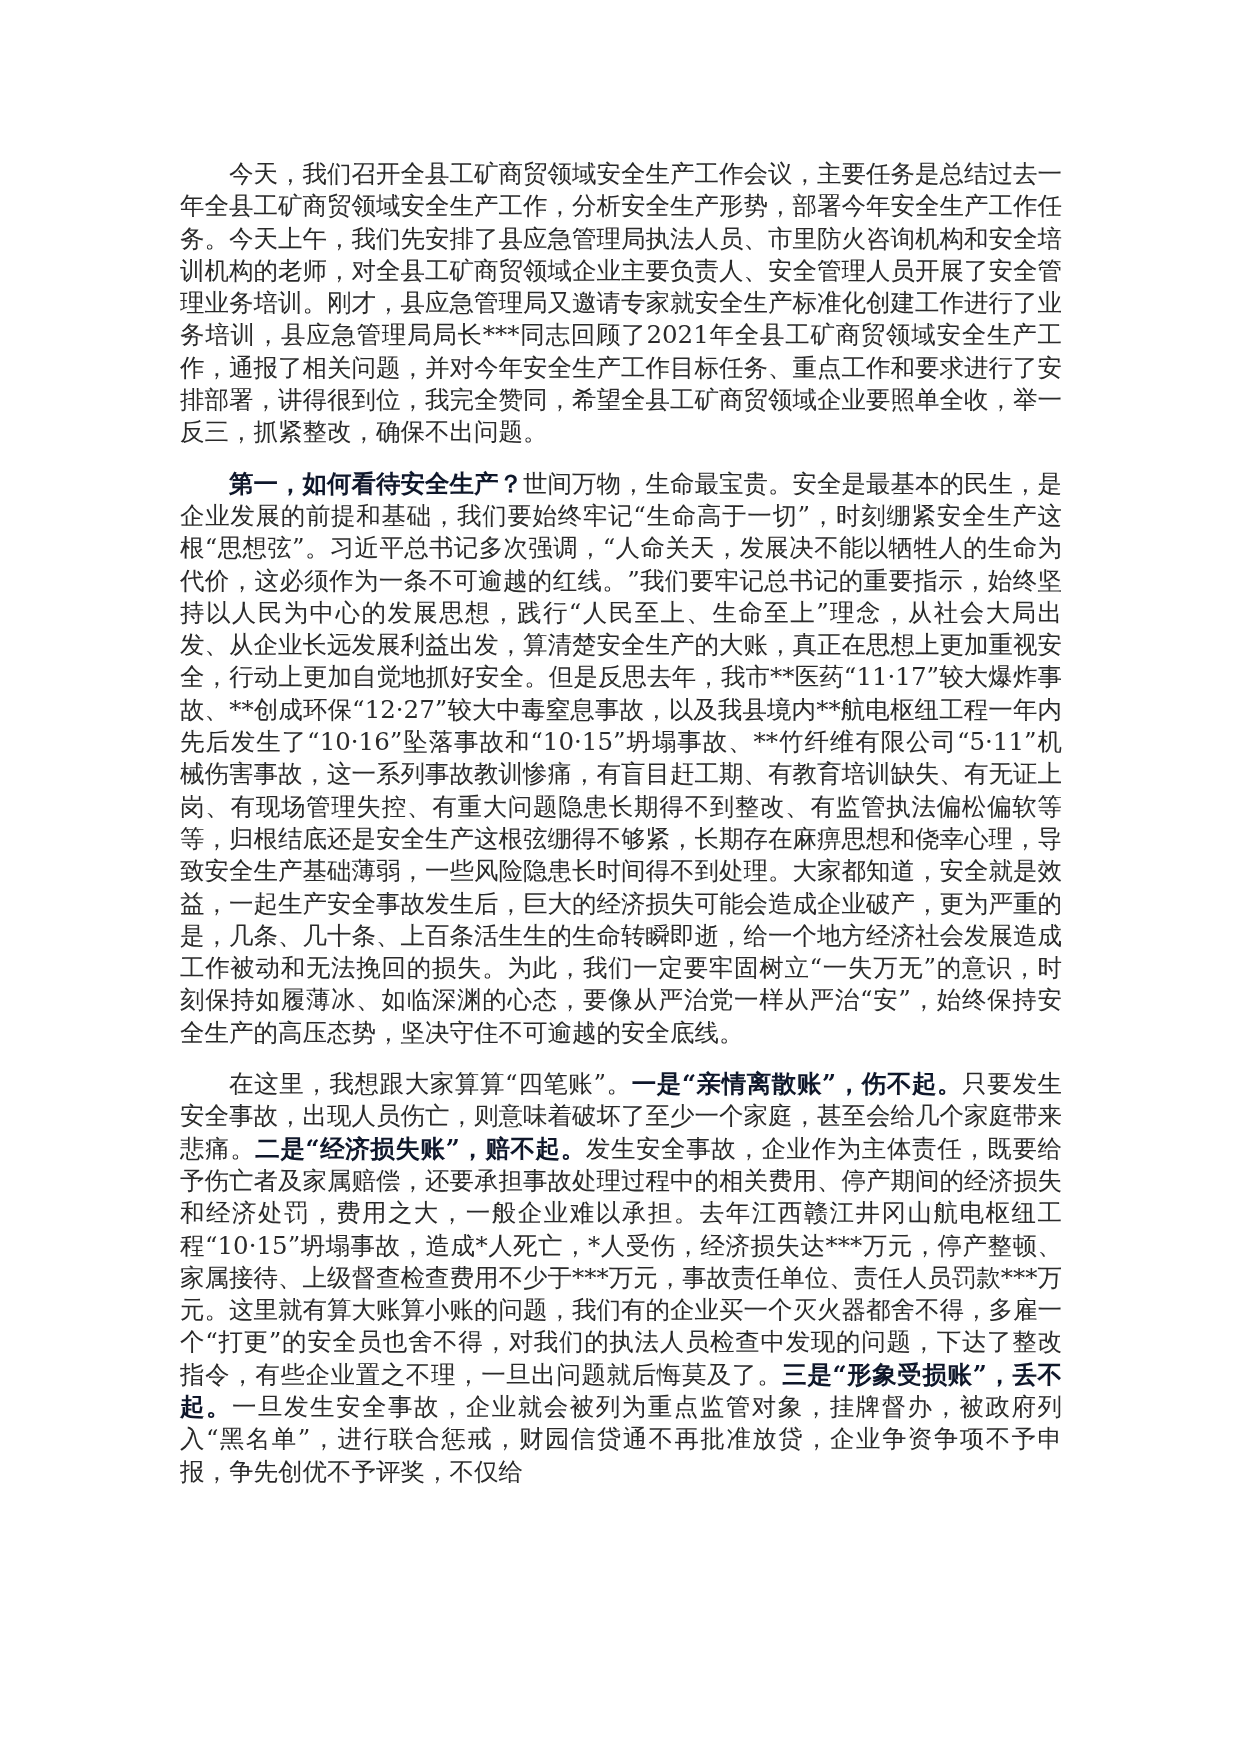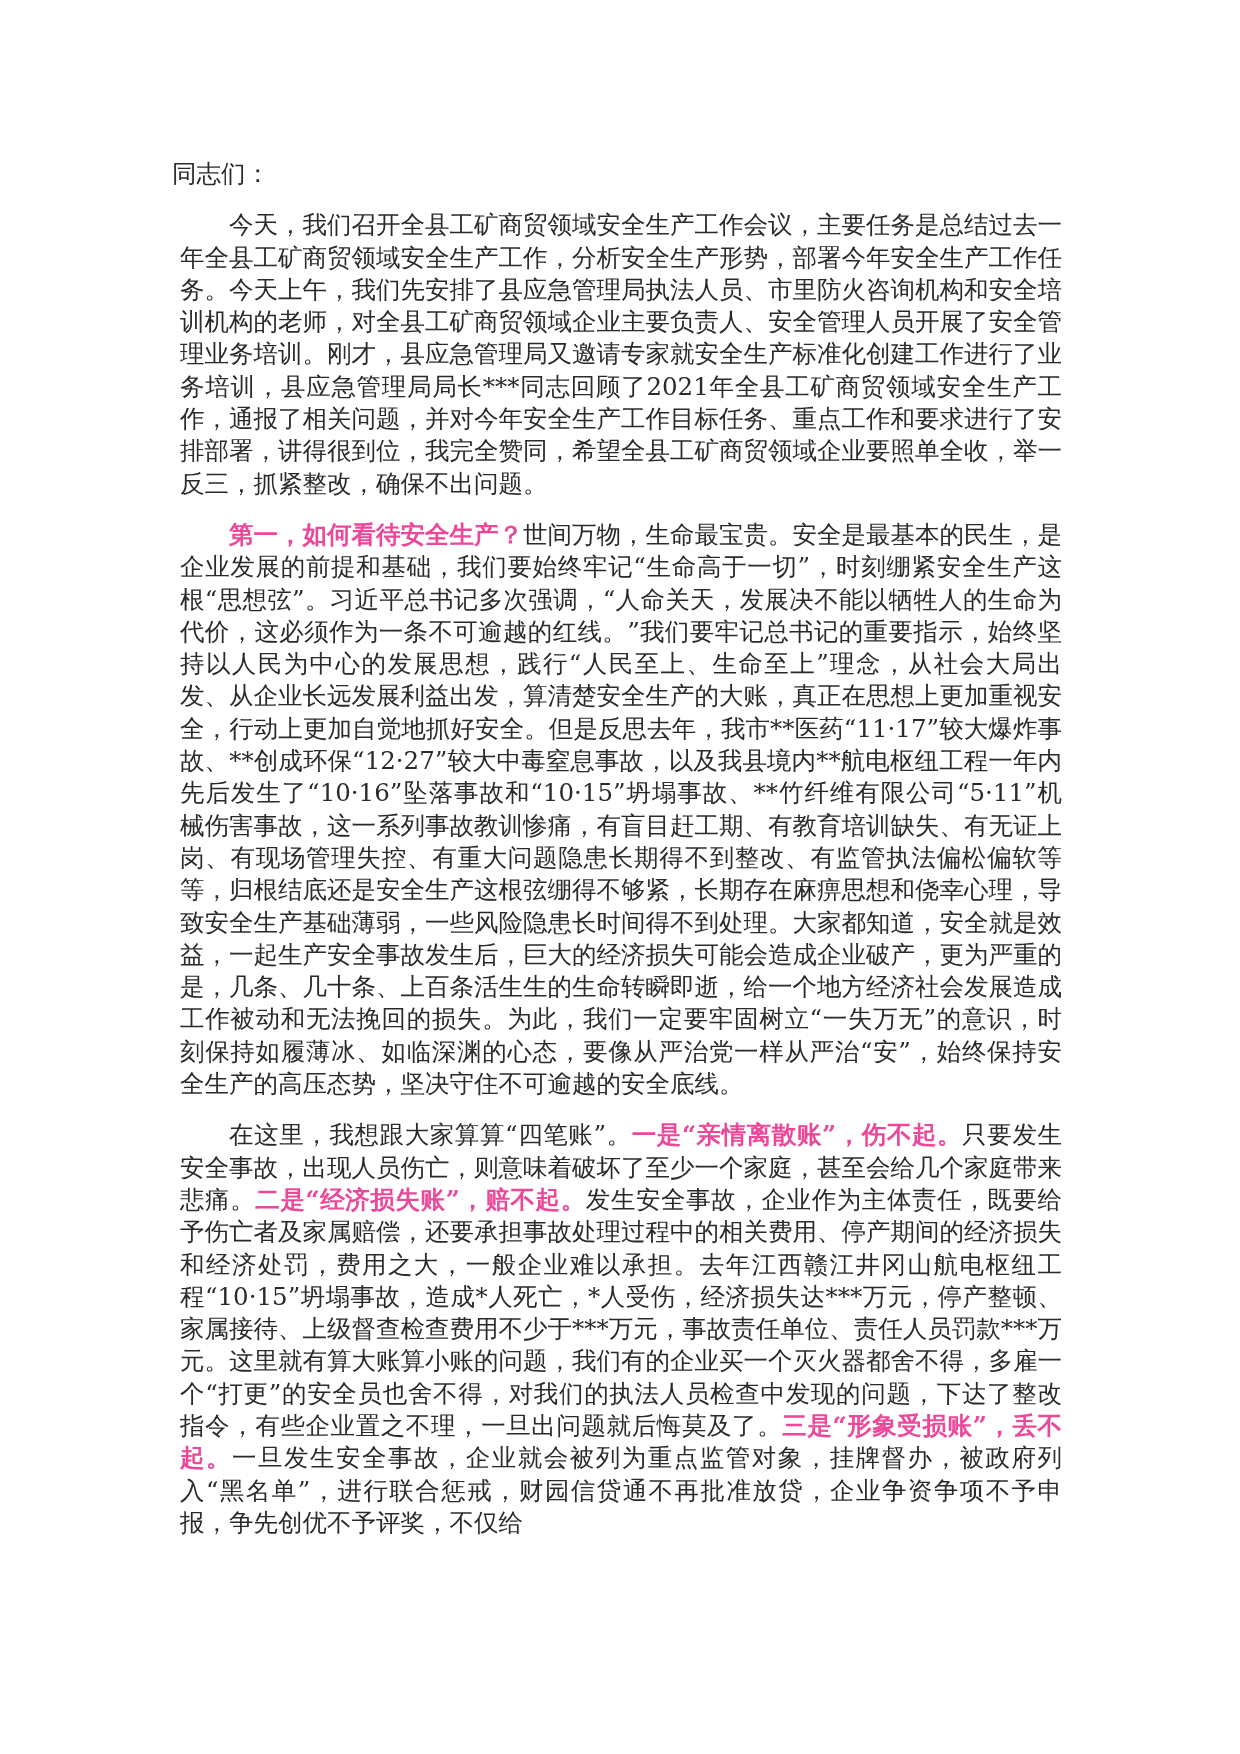--- a/index.html
+++ b/index.html
@@ -24,7 +24,6 @@
 <body>
 
 <div class="page">
-  <p class="salutation">同志们：</p>
 
   <p class="para">
     <span>今天，我们召开全县工矿商贸领域安全生产工作会议，主要任务是总结过去一年全县工矿商贸领域安全生产工作，分析安全生产形势，部署今年安全生产工作任务。今天上午，我们先安排了县应急管理局执法人员、市里防火咨询机构和安全培训机构的老师，对全县工矿商贸领域企业主要负责人、安全管理人员开展了安全管理业务培训。刚才，县应急管理局又邀请专家就安全生产标准化创建工作进行了业务培训，县应急管理局局长***同志回顾了2021年全县工矿商贸领域安全生产工作，通报了相关问题，并对今年安全生产工作目标任务、重点工作和要求进行了安排部署，讲得很到位，我完全赞同，希望全县工矿商贸领域企业要照单全收，举一反三，抓紧整改，确保不出问题。</span>

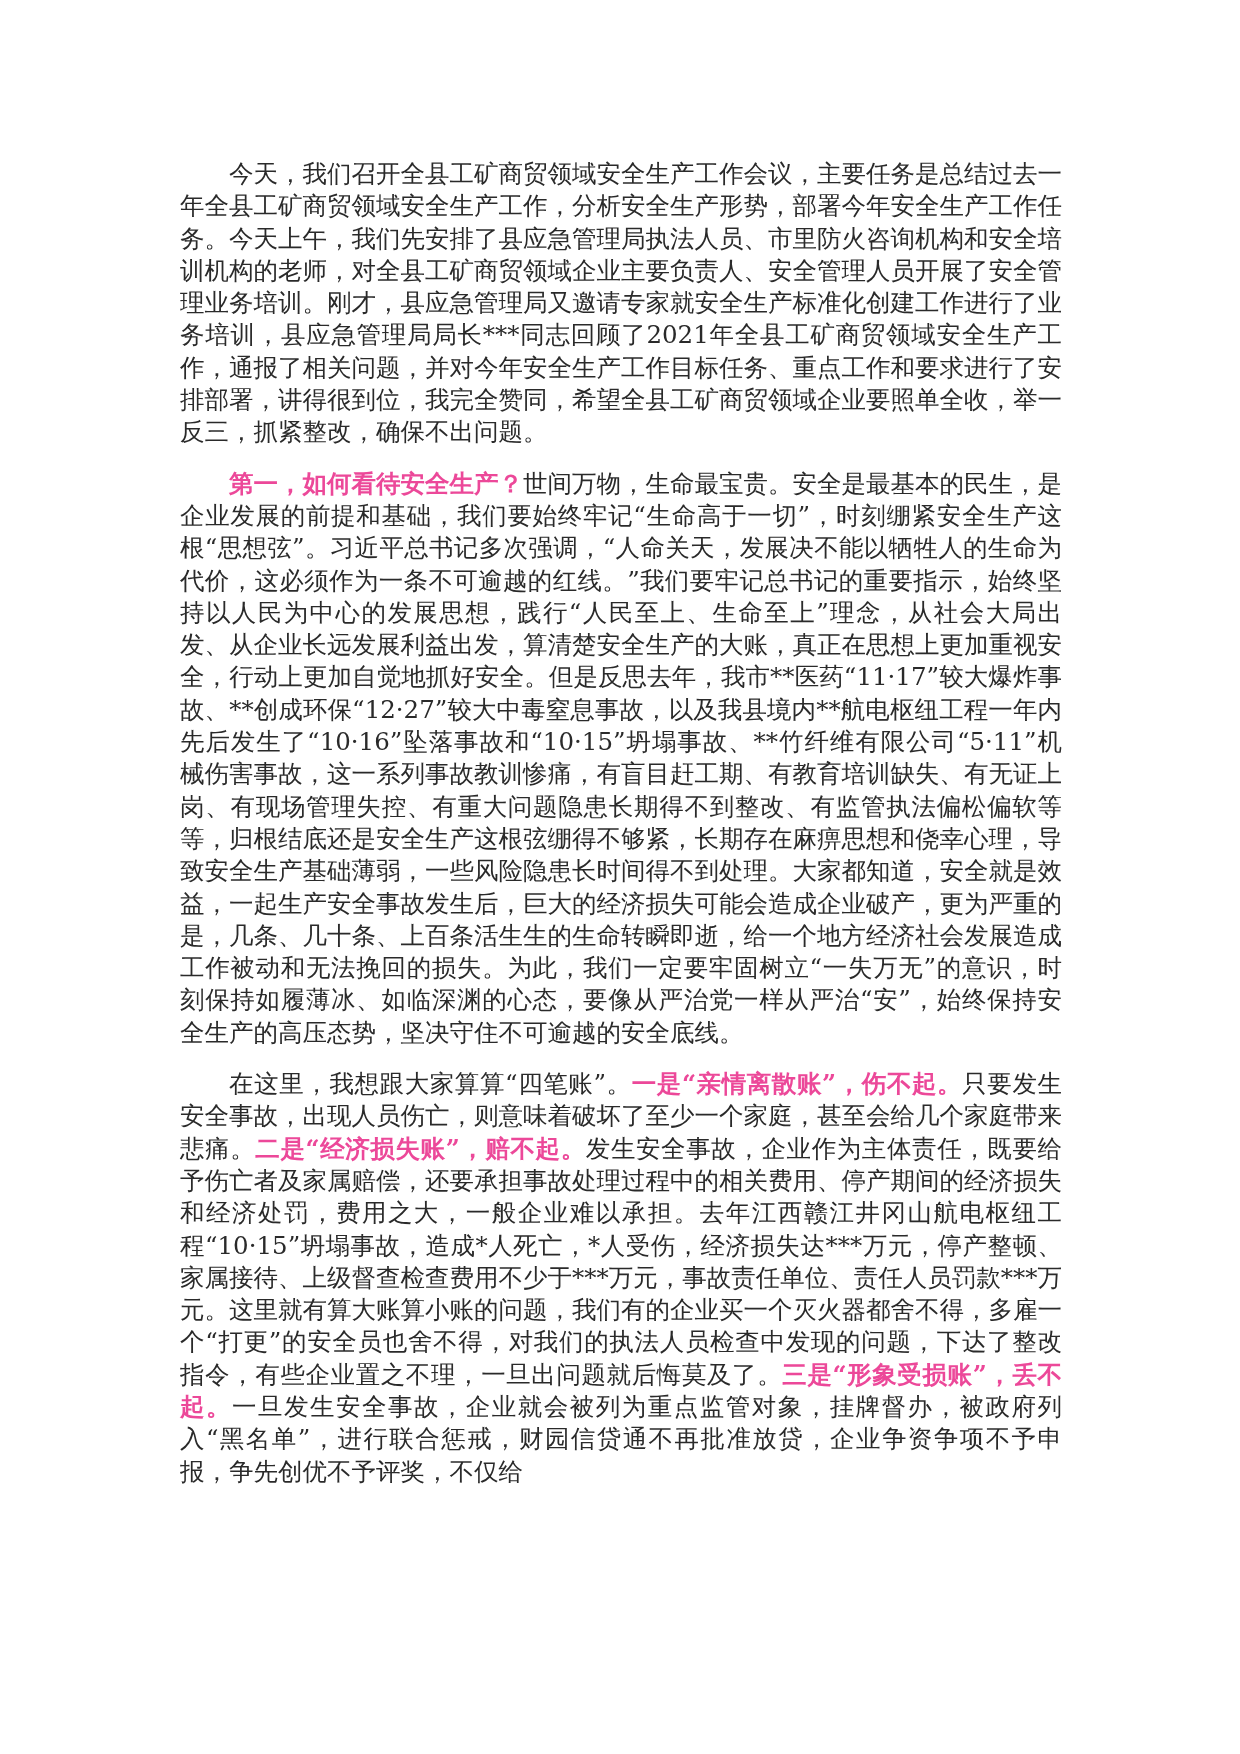--- a/index.html
+++ b/index.html
@@ -18,7 +18,7 @@
   }
   .salutation { margin: 0 0 19px 0; text-indent: 0; }
   .para { margin: 0 0 19px 8px; text-indent: 49px; }
-  .b { font-weight: bold; color: #ec4899; }
+  .b { font-weight: bold; color: #0f172a; }
 </style>
 </head>
 <body>

